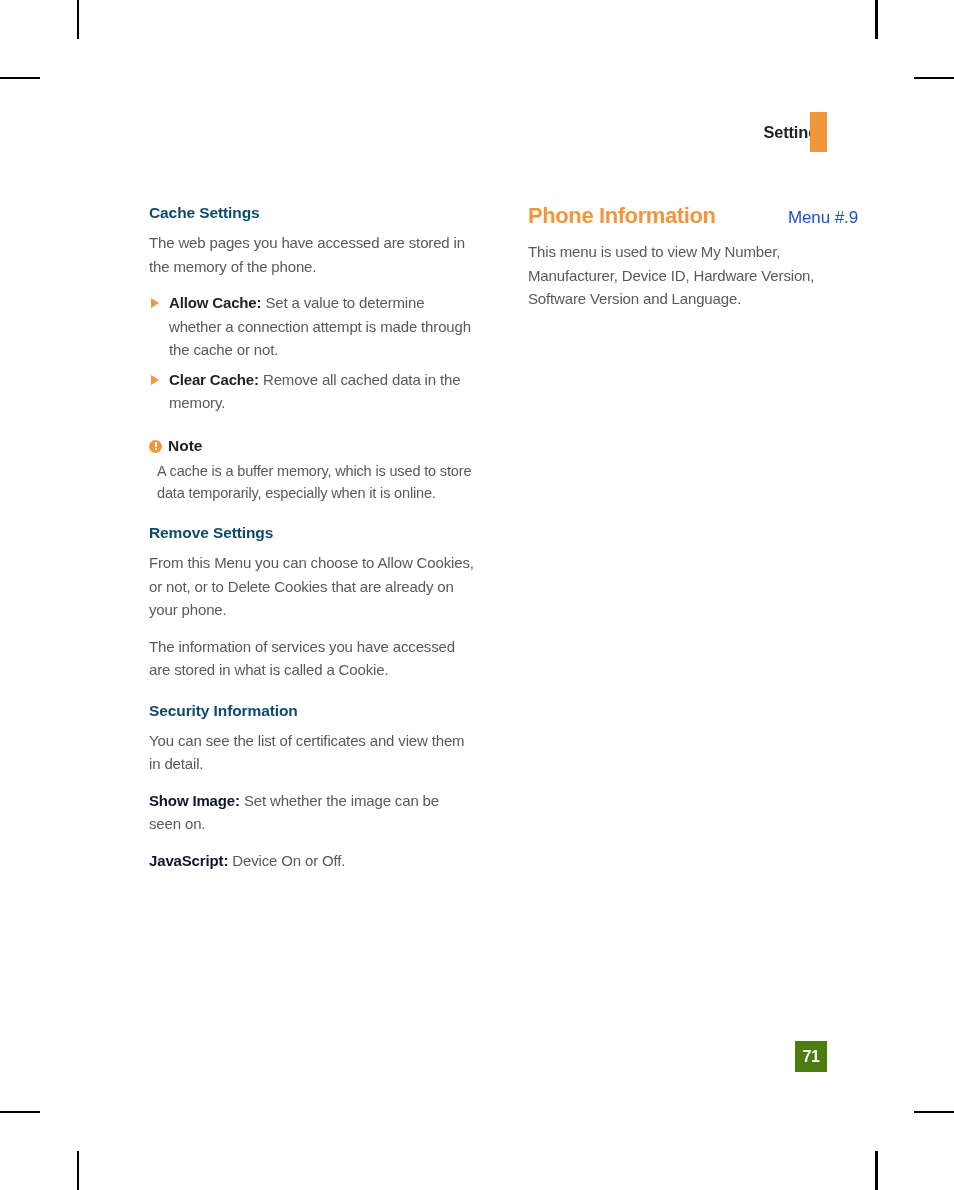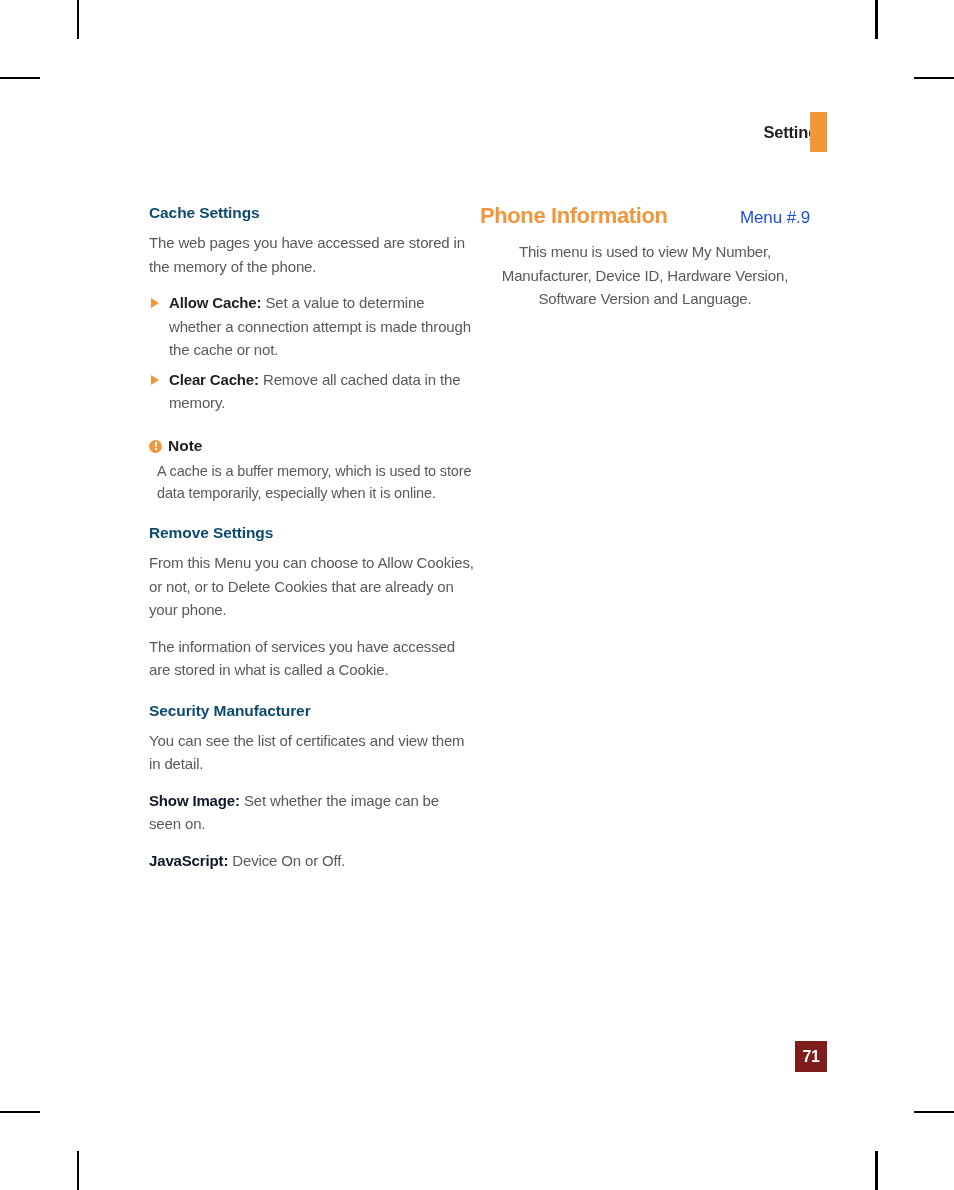--- a/index.html
+++ b/index.html
@@ -79,7 +79,7 @@
     top: 204px;
   }
   .col-left  { left: 149px; width: 325px; }
-  .col-right { left: 480px; width: 330px; text-align: center; }
+  .col-right { left: 528px; width: 330px; }
 
   h2.sec-head {
     margin: 0 0 10px 0;

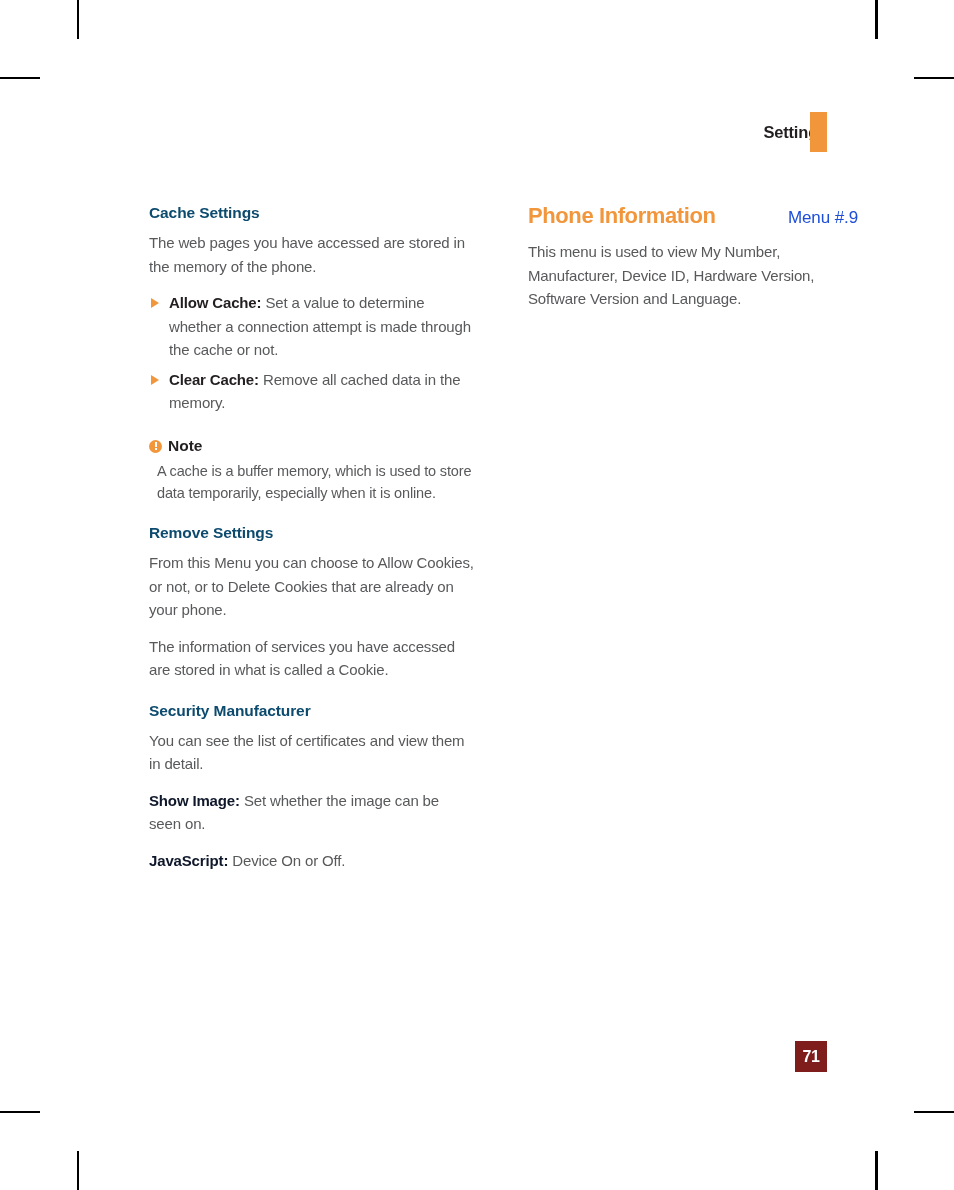--- a/index.html
+++ b/index.html
@@ -261,7 +261,7 @@
   <p class="body">From this Menu you can choose to Allow Cookies, or not, or to Delete Cookies that are already on your phone.</p>
   <p class="body" style="margin-bottom:0;">The information of services you have accessed are stored in what is called a Cookie.</p>
 
-  <h2 class="sec-head" style="margin-top:20px;">Security Manufacturer</h2>
+  <h2 class="sec-head" style="margin-top:20px;">Security Information</h2>
   <p class="body">You can see the list of certificates and view them in detail.</p>
 
   <p class="body">

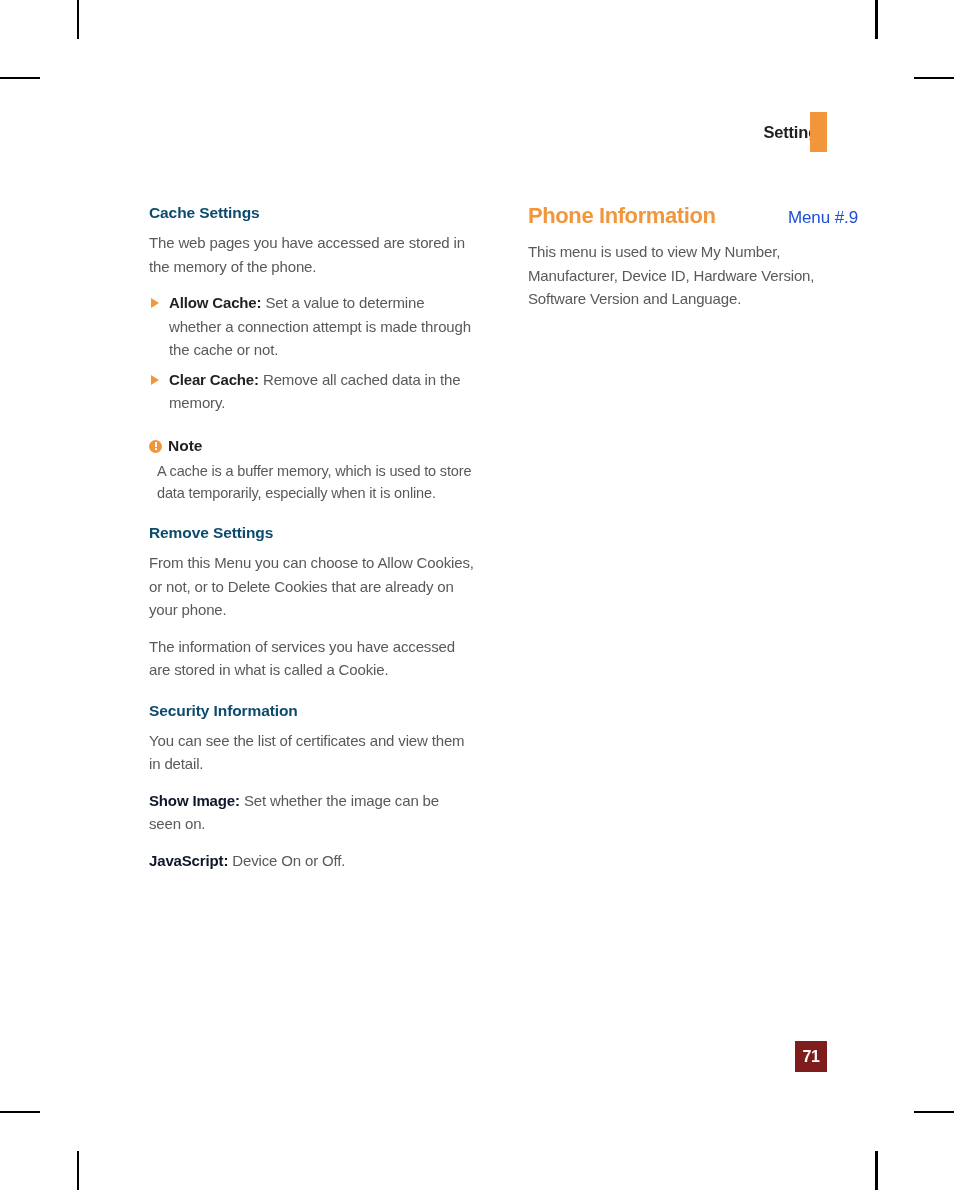--- a/index.html
+++ b/index.html
@@ -204,7 +204,7 @@
     top: 1041px;
     width: 32px;
     height: 31px;
-    background: #7f1d1d;
+    background: #4d7c0f;
     color: #ffffff;
     font-size: 16px;
     font-weight: bold;

